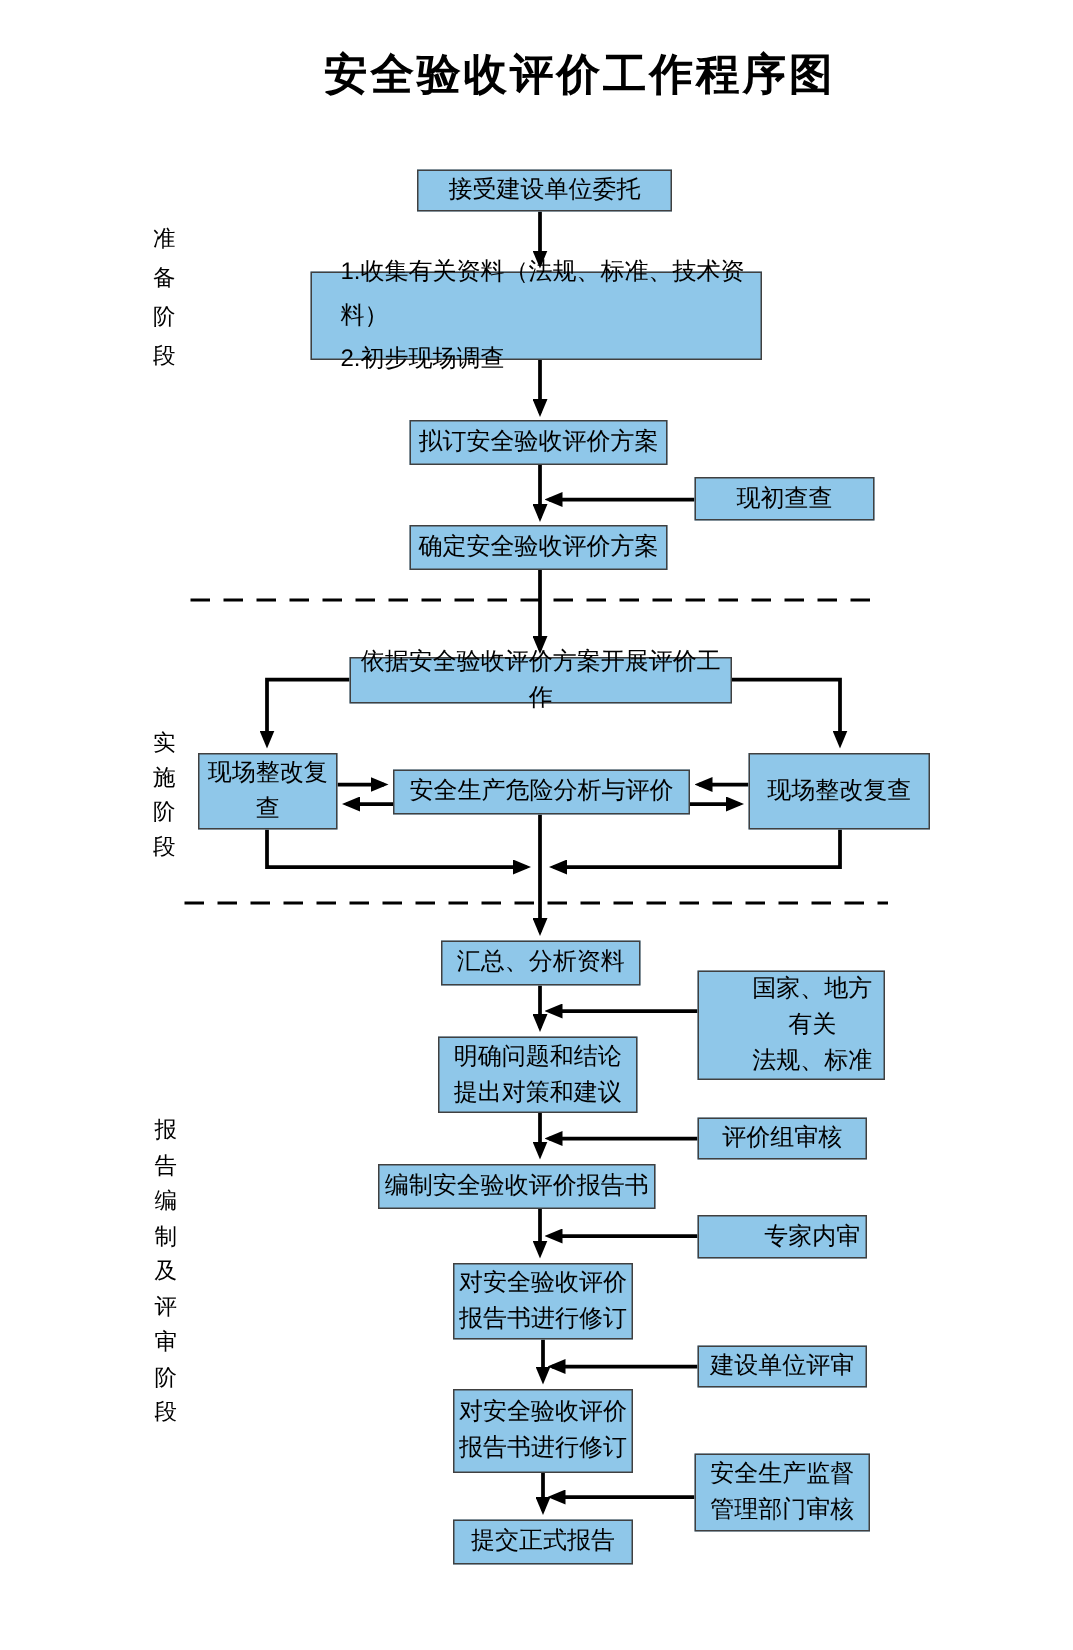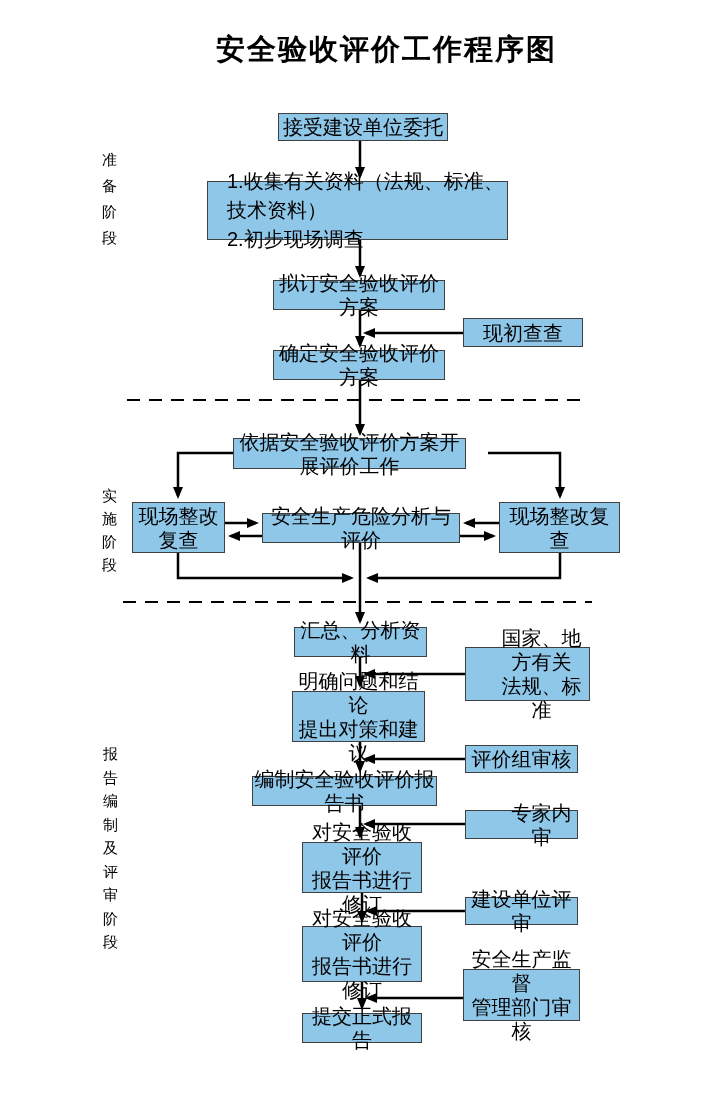--- a/index.html
+++ b/index.html
@@ -23,7 +23,7 @@
     position:absolute;box-sizing:border-box;
     background:var(--box-fill);border:1px solid var(--box-border);
     display:flex;align-items:center;justify-content:center;
-    font-size:20px;line-height:24px;text-align:center;white-space:pre-line;
+    font-size:16px;line-height:24px;text-align:center;white-space:pre-line;
   }
   .fbox.left{justify-content:flex-start;text-align:left;padding-left:19px;line-height:29px;}
   .vlabel{

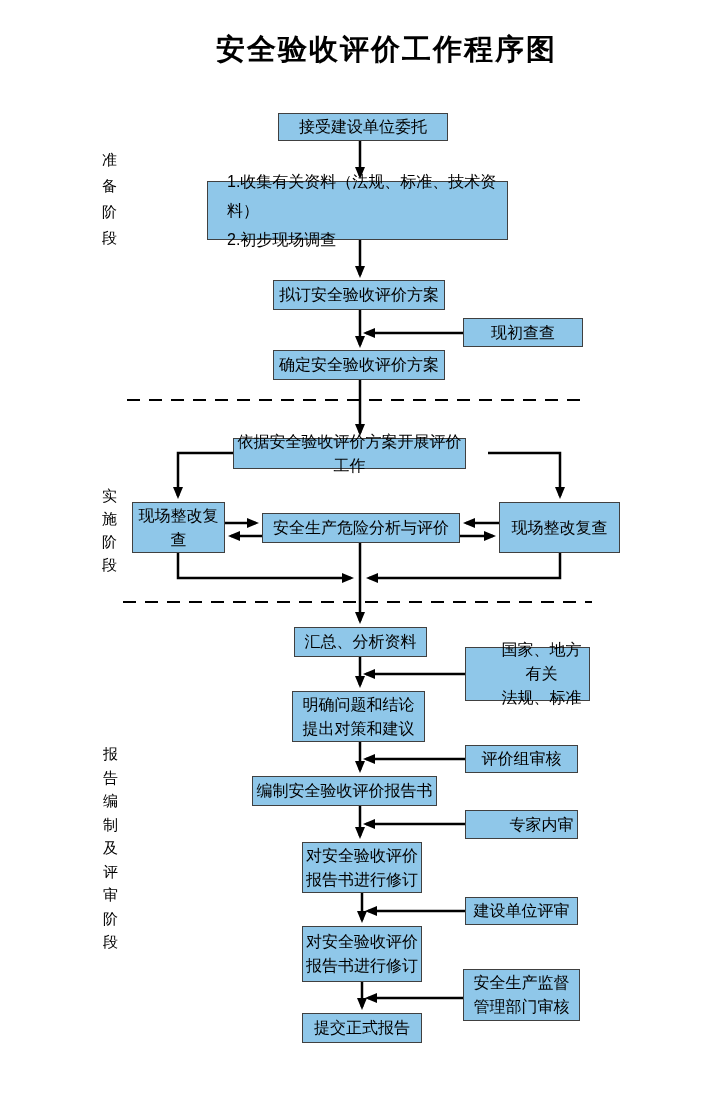--- a/index.html
+++ b/index.html
@@ -94,7 +94,7 @@
 2.初步现场调查</div>
   <div class="fbox" style="left:273px;top:280px;width:172px;height:30px;">拟订安全验收评价方案</div>
   <div class="fbox" style="left:273px;top:350px;width:172px;height:30px;">确定安全验收评价方案</div>
-  <div class="fbox" style="left:233px;top:438px;width:233px;height:31px;">依据安全验收评价方案开展评价工作</div>
+  <div class="fbox" style="left:233px;top:438px;width:255px;height:31px;">依据安全验收评价方案开展评价工作</div>
   <div class="fbox" style="left:132px;top:502px;width:93px;height:51px;">现场整改复查</div>
   <div class="fbox" style="left:262px;top:513px;width:198px;height:30px;">安全生产危险分析与评价</div>
   <div class="fbox" style="left:499px;top:502px;width:121px;height:51px;">现场整改复查</div>

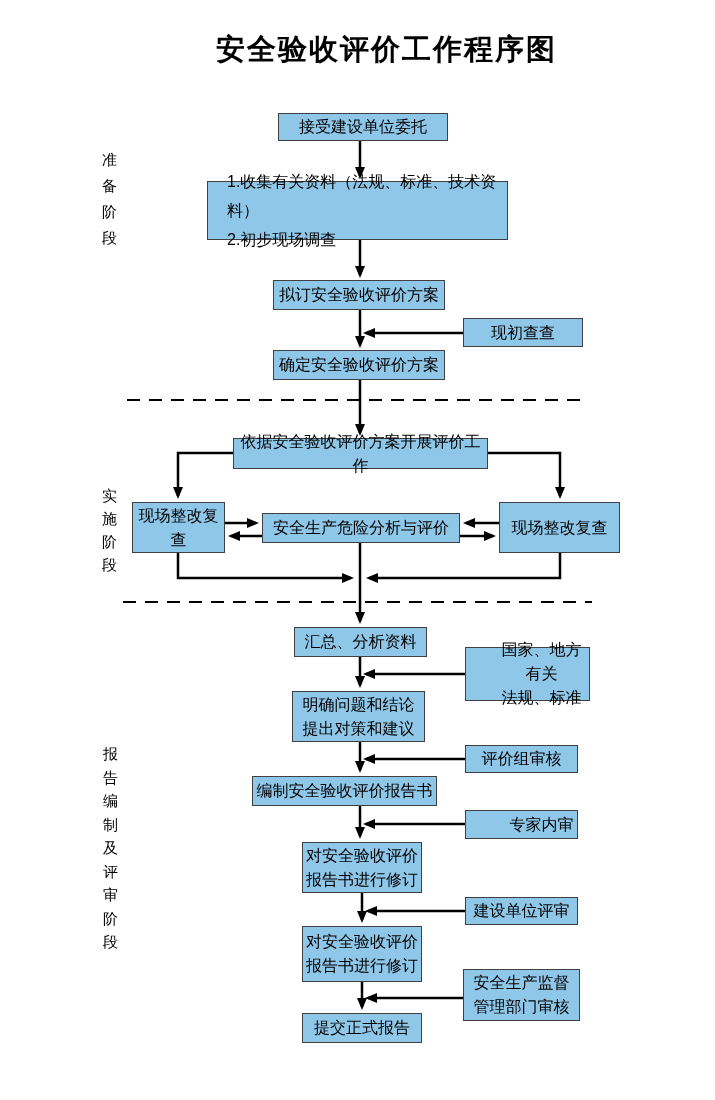--- a/index.html
+++ b/index.html
@@ -109,7 +109,7 @@
   <div class="fbox" style="left:302px;top:1013px;width:120px;height:30px;">提交正式报告</div>
 
   <div class="fbox" style="left:463px;top:318px;width:120px;height:29px;">现初查查</div>
-  <div class="fbox" style="left:465px;top:647px;width:125px;height:54px;padding-left:28px;">国家、地方有关
+  <div class="fbox" style="left:465px;top:647px;width:125px;height:73px;padding-left:28px;">国家、地方有关
 法规、标准</div>
   <div class="fbox" style="left:465px;top:745px;width:113px;height:28px;">评价组审核</div>
   <div class="fbox" style="left:465px;top:810px;width:113px;height:29px;padding-left:40px;">专家内审</div>

